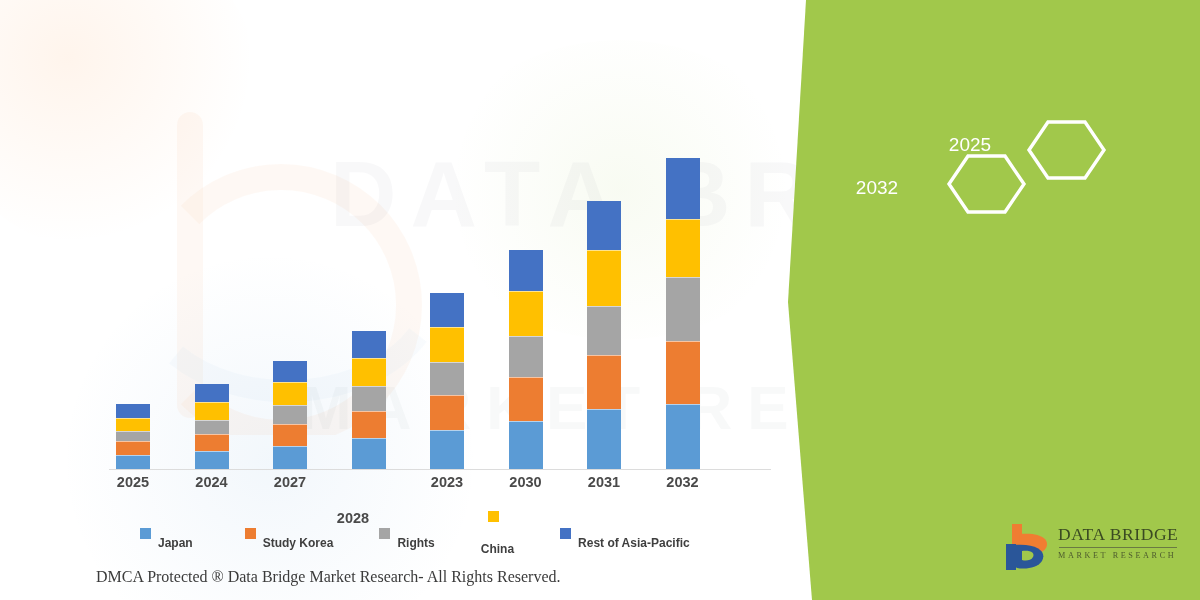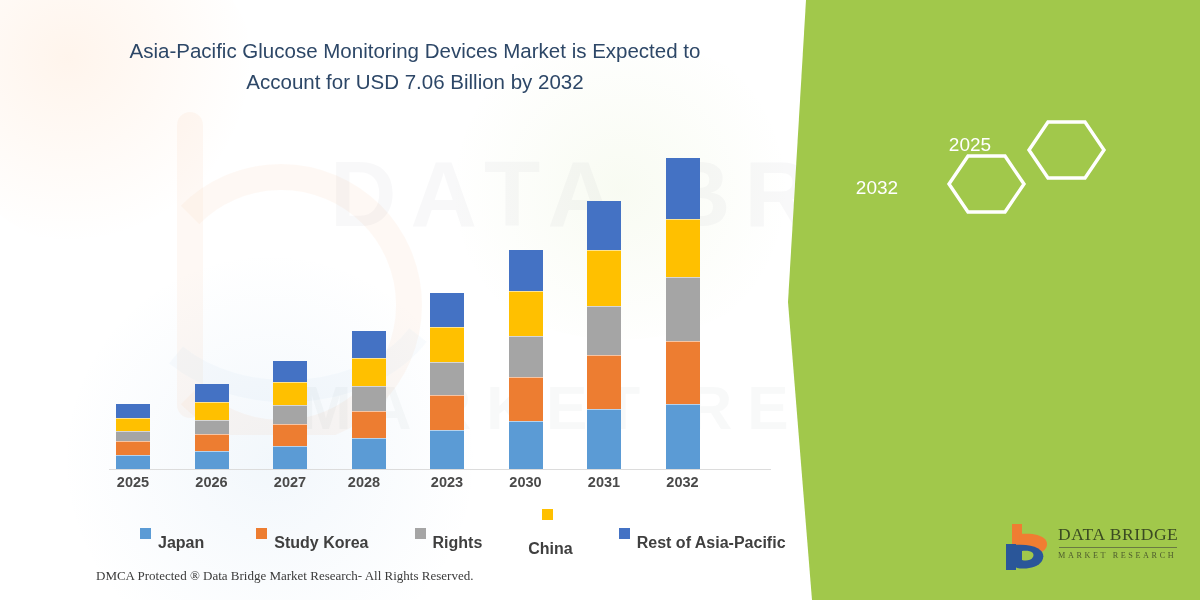--- a/index.html
+++ b/index.html
@@ -128,7 +128,6 @@
   <div class="wm-text">DATA BRIDGE</div>
   <div class="wm-text2">MARKET RESEARCH</div>
 
-  <div class="title">Asia-Pacific Glucose Monitoring Devices Market is Expected to Account for USD 7.06 Billion by 2032</div>
 
   <div class="chart">
     <div class="plot" id="plot">

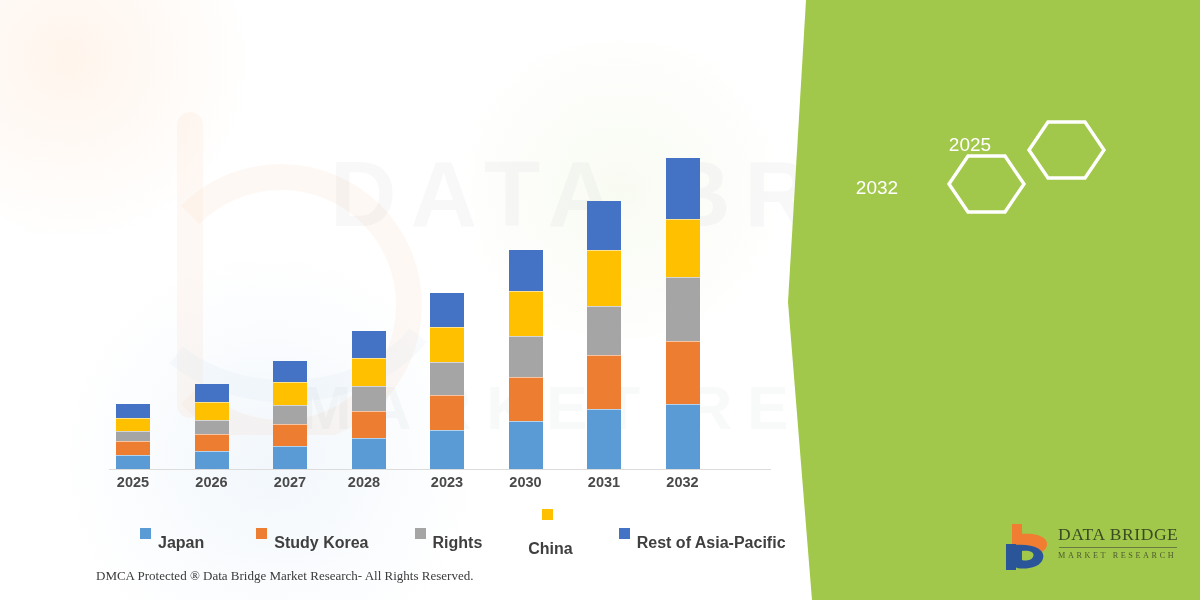--- a/index.html
+++ b/index.html
@@ -192,7 +192,7 @@
   </div>
   <div class="xlabels" id="xlabels" style="left:95px;top:474px;">
       <div class="xlab" style="left: 3px;">2025</div>
-      <div class="xlab" style="left: 81.5px;">2026</div>
+      <div class="xlab" style="left: 81.5px;">2024</div>
       <div class="xlab" style="left: 160px;">2027</div>
       <div class="xlab" style="left: 234px;">2028</div>
       <div class="xlab" style="left: 317px;">2023</div>

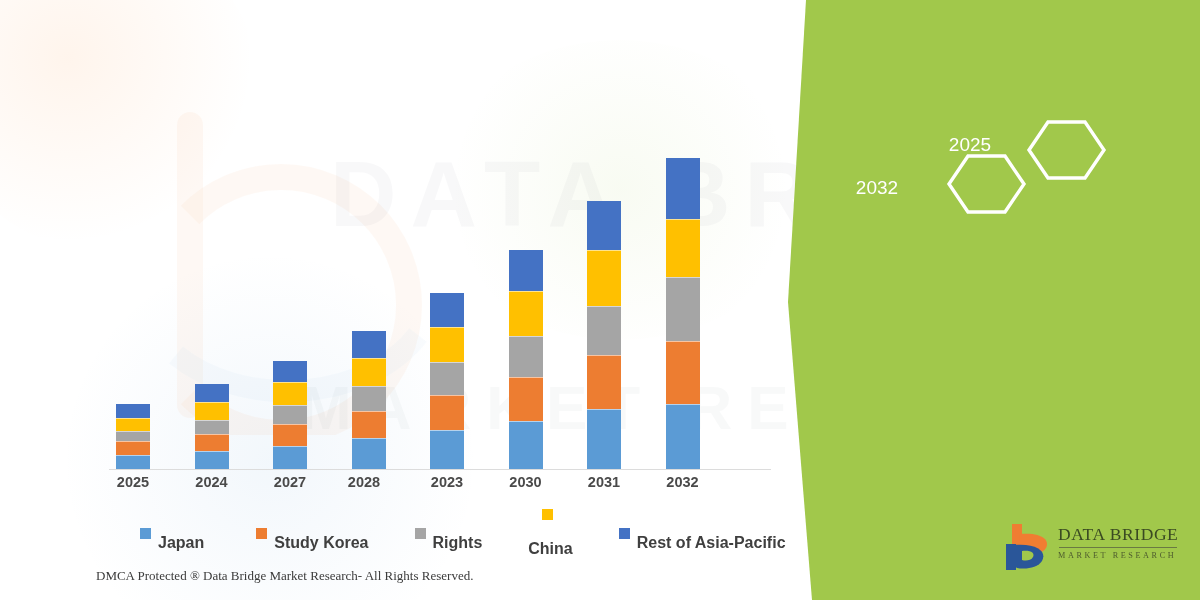--- a/index.html
+++ b/index.html
@@ -194,7 +194,7 @@
       <div class="xlab" style="left: 3px;">2025</div>
       <div class="xlab" style="left: 81.5px;">2024</div>
       <div class="xlab" style="left: 160px;">2027</div>
-      <div class="xlab" style="left: 234px;">2028</div>
+      <div class="xlab" style="left: 223px; margin-top: 36px;">2028</div>
       <div class="xlab" style="left: 317px;">2023</div>
       <div class="xlab" style="left: 395.5px;">2030</div>
       <div class="xlab" style="left: 474px;">2031</div>

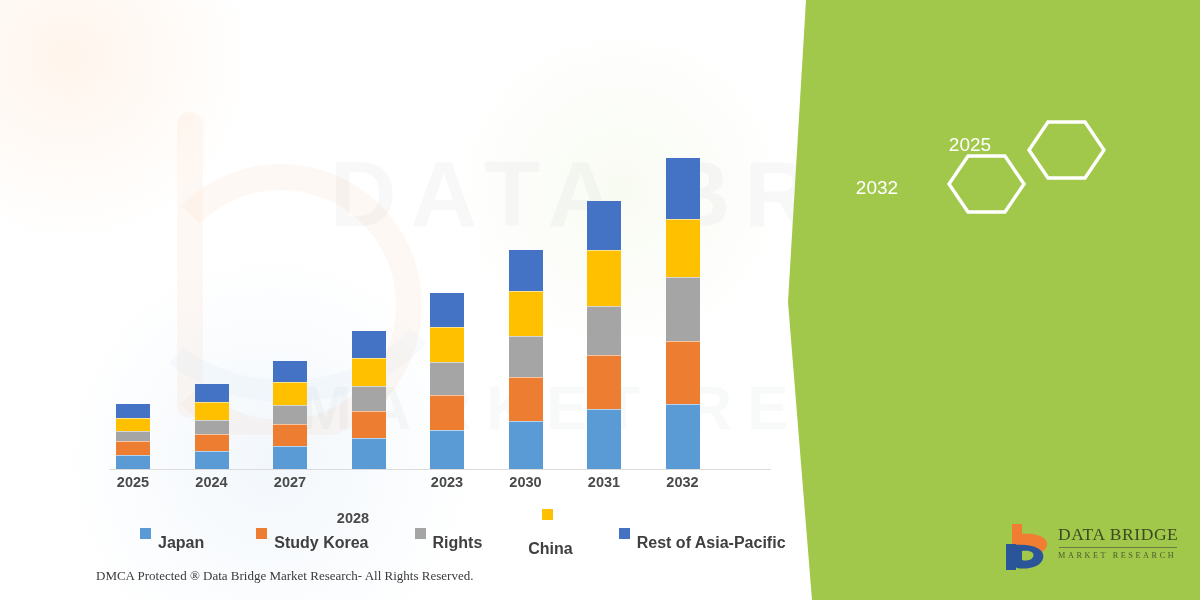--- a/index.html
+++ b/index.html
@@ -63,7 +63,7 @@
   }
   .leg-item{display:flex;align-items:center;white-space:nowrap;}
   .leg-swatch{width:11px;height:11px;margin-right:7px;flex:0 0 auto;}
-  .leg-text{font-size:16px;font-weight:700;color:#3f3f3f;margin-top:20px;}
+  .leg-text{font-size:12px;font-weight:700;color:#3f3f3f;margin-top:20px;}
 
   
   .footer-left{

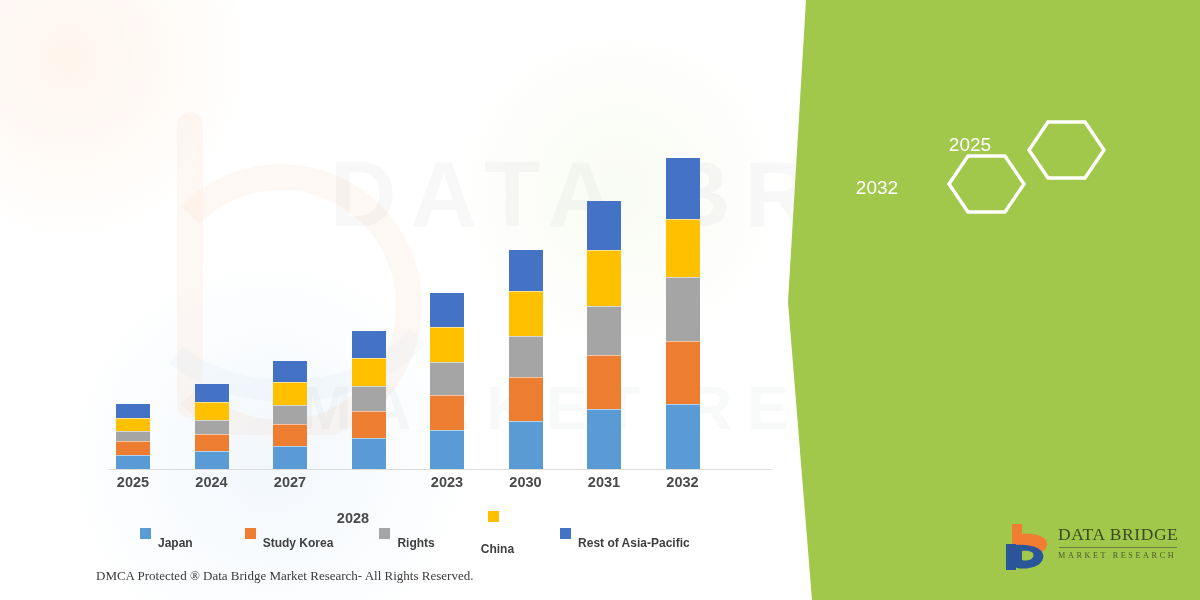--- a/index.html
+++ b/index.html
@@ -68,7 +68,7 @@
   
   .footer-left{
     position:absolute;left:96px;top:568px;
-    font-family:"Liberation Serif", serif;font-size:13px;color:#3b3b3b;white-space:nowrap;
+    font-family:"Liberation Serif", serif;font-size:16px;color:#3b3b3b;white-space:nowrap;
   }
   .footer-right{
     position:absolute;left:430px;top:568px;

